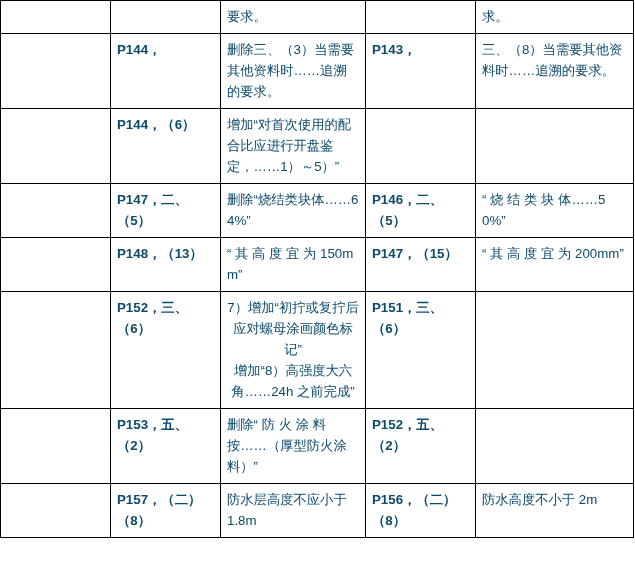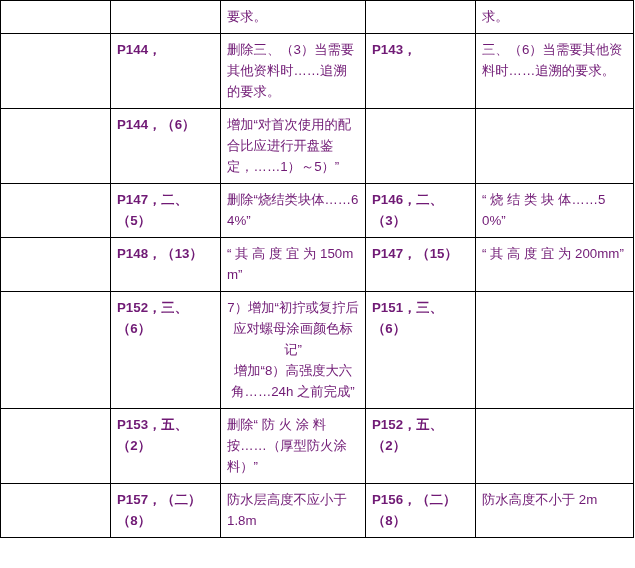--- a/index.html
+++ b/index.html
@@ -30,7 +30,7 @@
     padding: 5px 6px 6px 6px;
     font-size: 13.3px;
     line-height: 21px;
-    color: #701a75;
+    color: #0c4a6e;
     word-break: break-all;
   }
   col.c1 { width: 110px; }

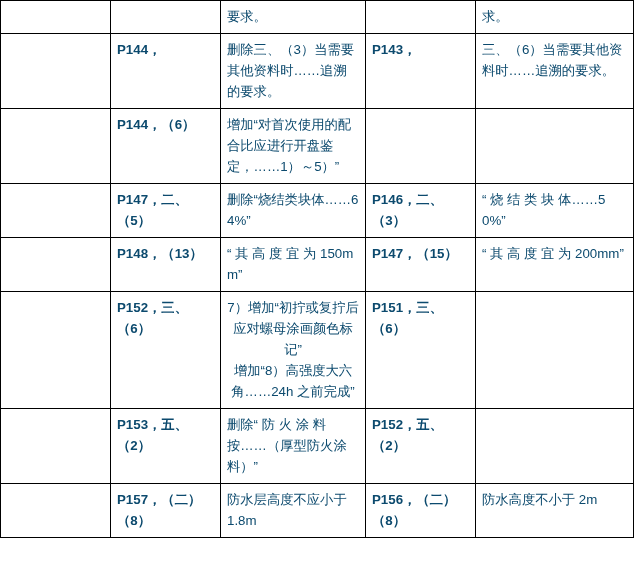--- a/index.html
+++ b/index.html
@@ -71,7 +71,7 @@
         <td class="ref">P144，</td>
         <td class="red">删除三、（3）当需要其他资料时……追溯的要求。</td>
         <td class="ref">P143，</td>
-        <td class="blk-txt">三、（6）当需要其他资料时……追溯的要求。</td>
+        <td class="blk-txt">三、（8）当需要其他资料时……追溯的要求。</td>
       </tr>
 
       <tr>

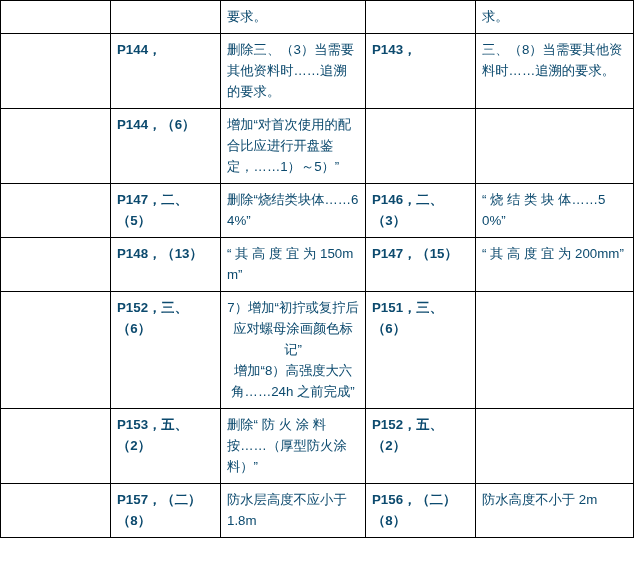--- a/index.html
+++ b/index.html
@@ -86,7 +86,7 @@
         <td class="blank"></td>
         <td class="ref">P147，二、（5）</td>
         <td class="blk-txt">删除“烧结类块体……64%”</td>
-        <td class="ref">P146，二、（3）</td>
+        <td class="ref">P146，二、（5）</td>
         <td class="blk-txt">“ 烧 结 类 块 体……50%”</td>
       </tr>
 

